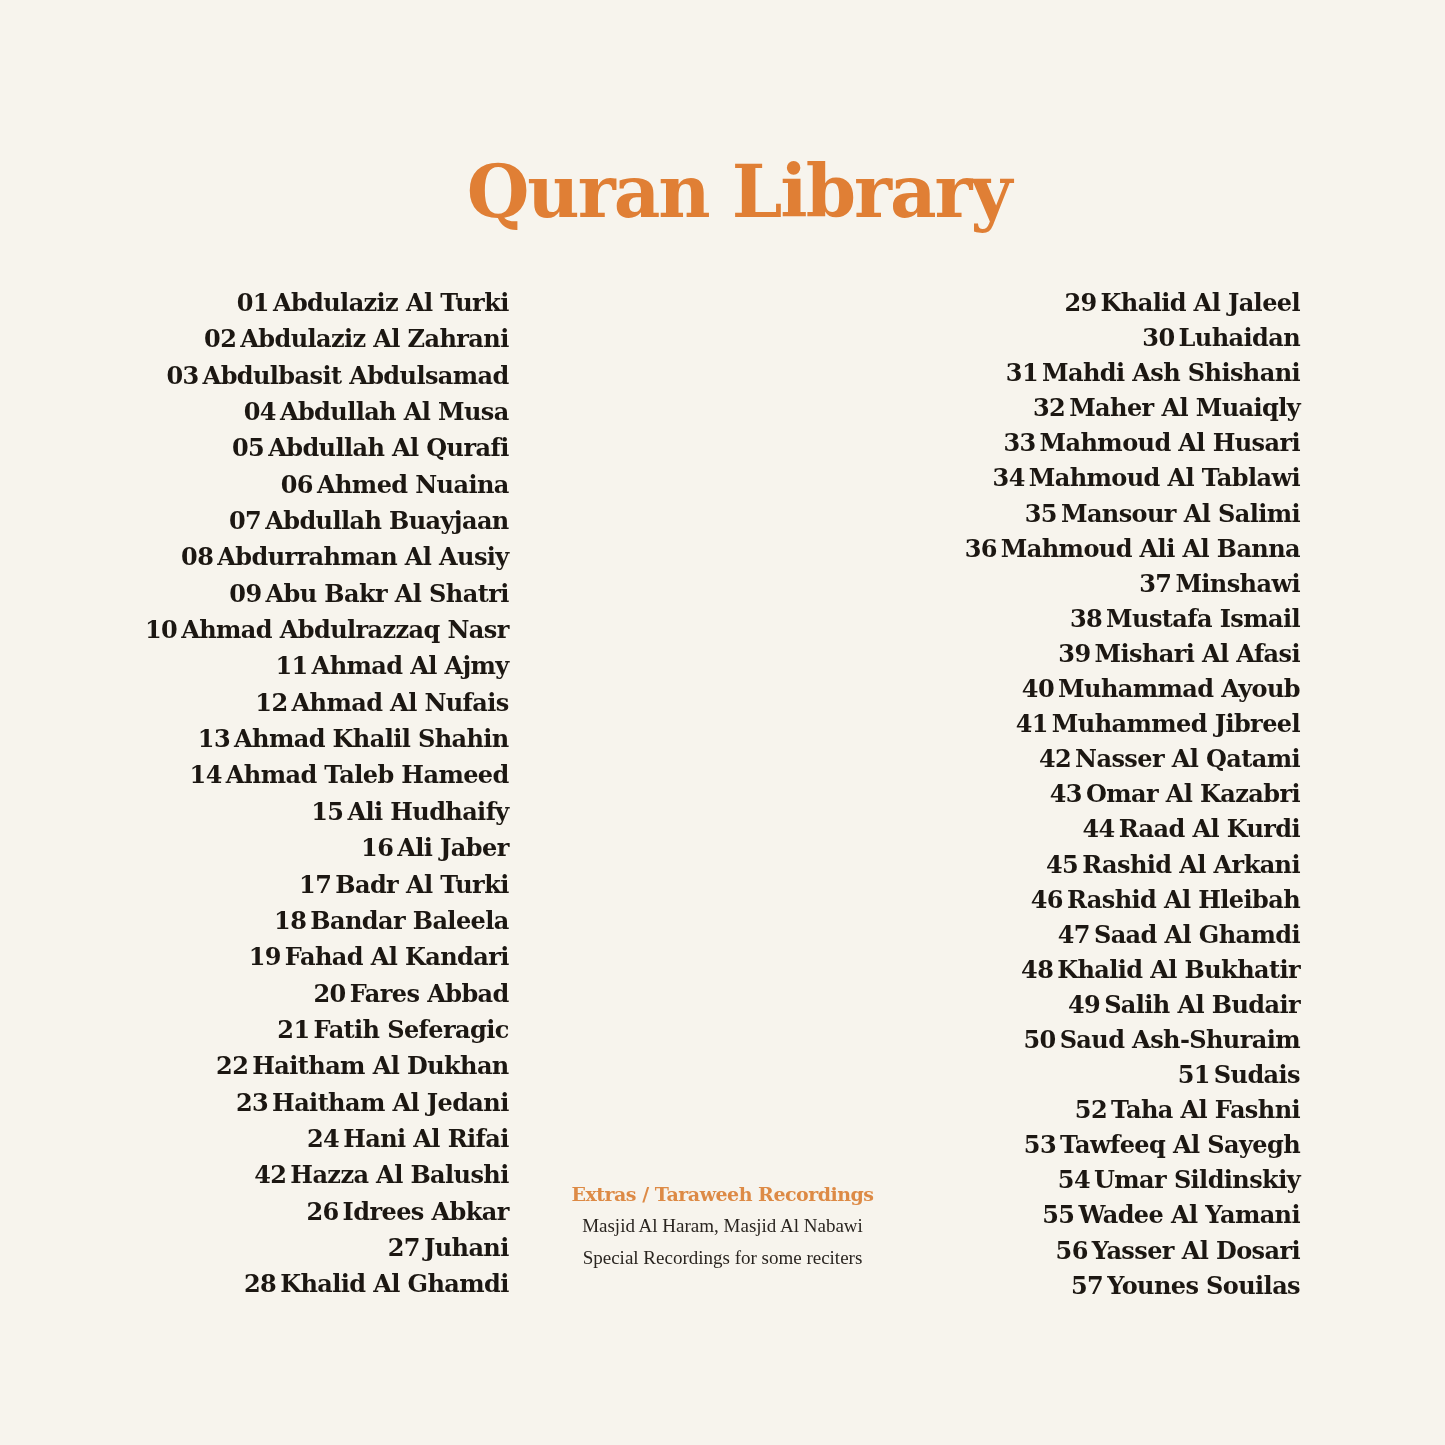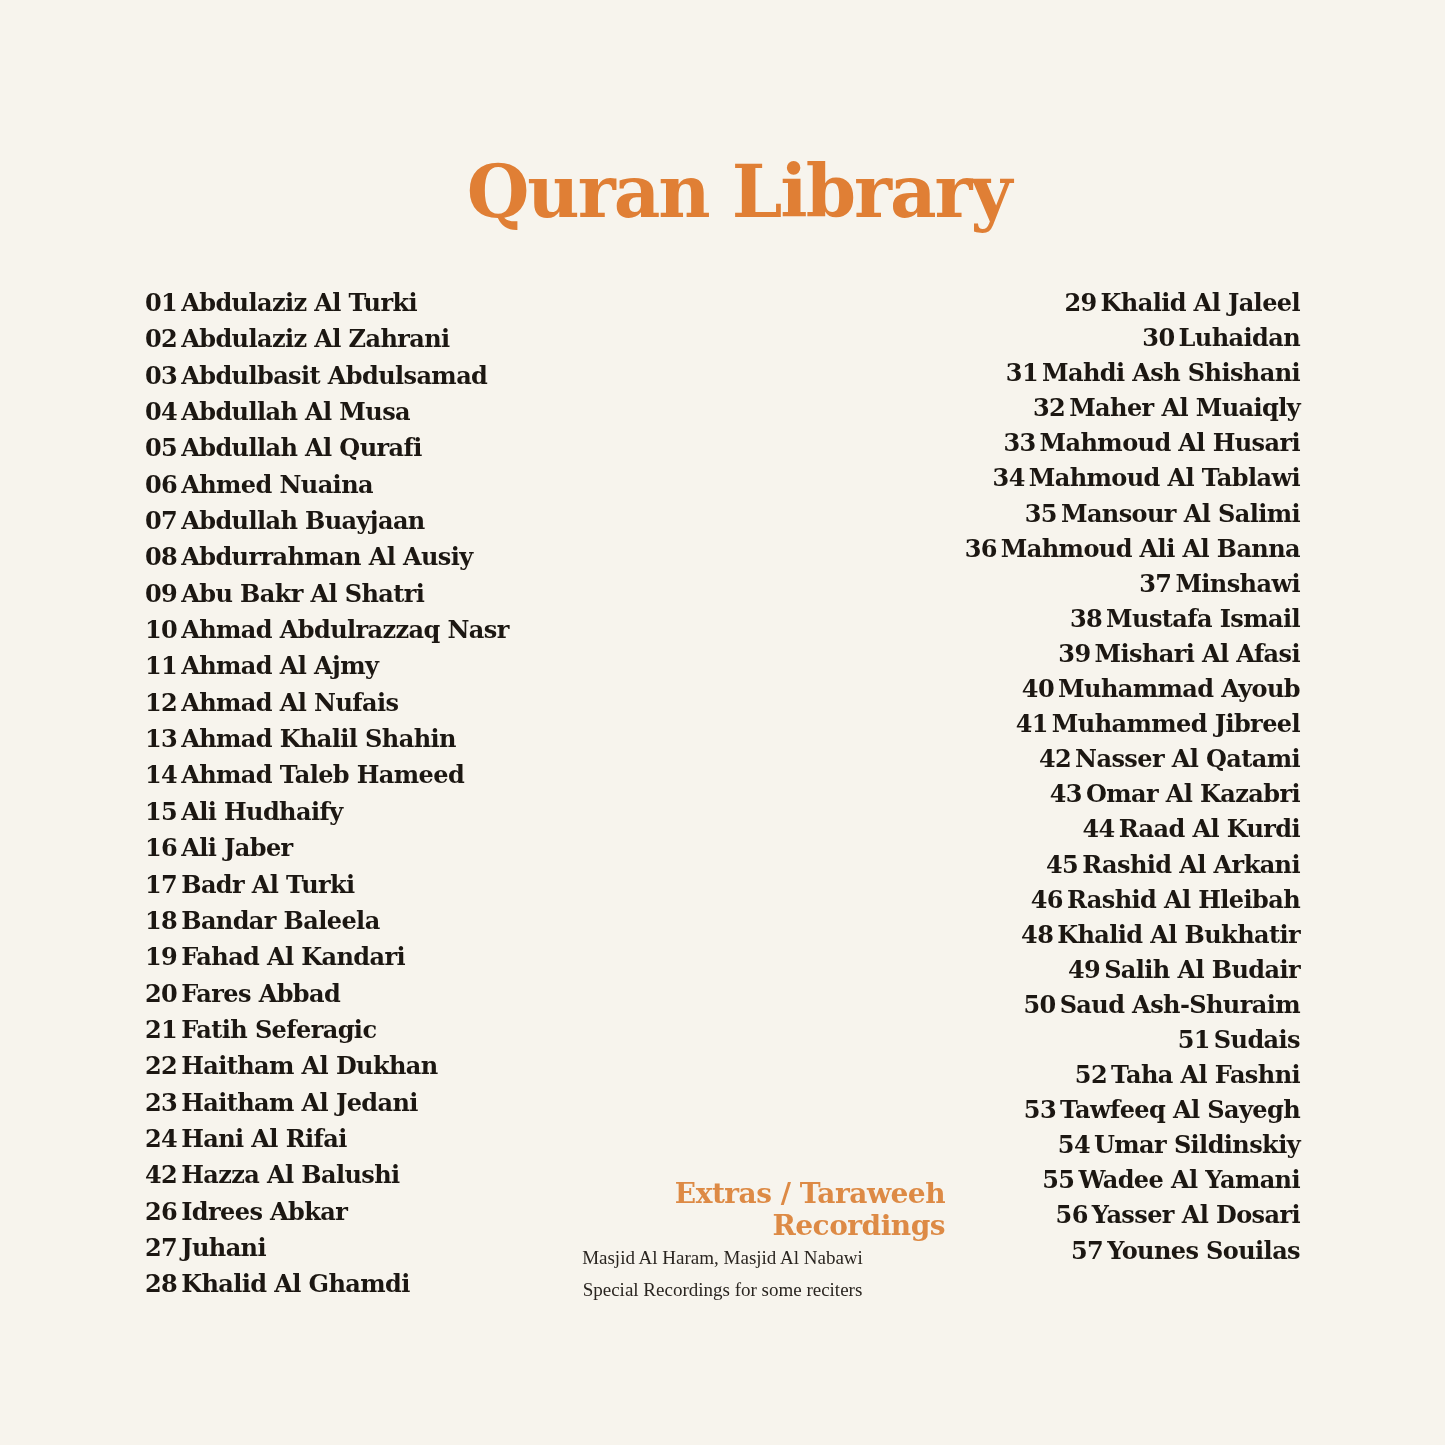--- a/index.html
+++ b/index.html
@@ -35,6 +35,7 @@
       list-style: none;
       margin: 0;
       padding: 0;
+      text-align: right;
     }
     .col-left {
       left: 145px;

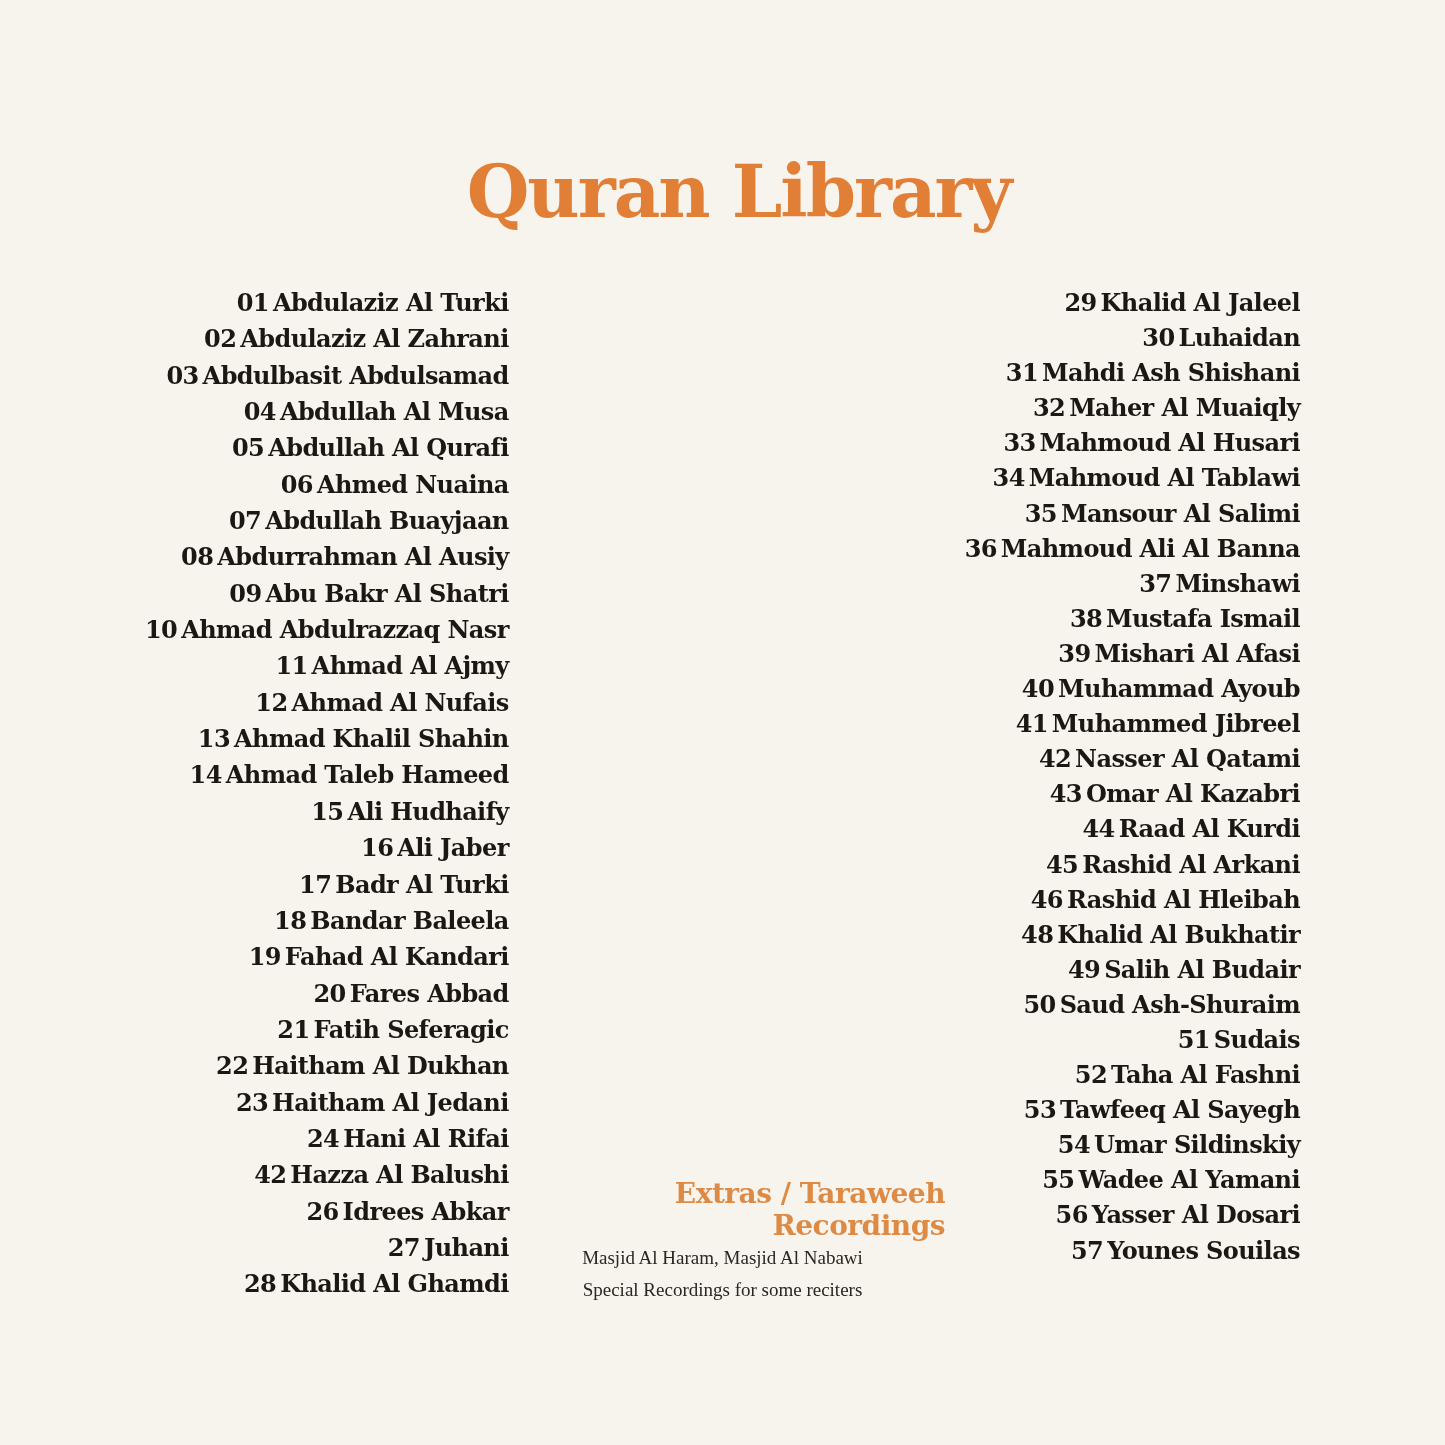--- a/index.html
+++ b/index.html
@@ -140,6 +140,7 @@
     <li><span class="num">44</span><span>Raad Al Kurdi</span></li>
     <li><span class="num">45</span><span>Rashid Al Arkani</span></li>
     <li><span class="num">46</span><span>Rashid Al Hleibah</span></li>
+    <li><span class="num">47</span><span>Saad Al Ghamdi</span></li>
     <li><span class="num">48</span><span>Khalid Al Bukhatir</span></li>
     <li><span class="num">49</span><span>Salih Al Budair</span></li>
     <li><span class="num">50</span><span>Saud Ash-Shuraim</span></li>

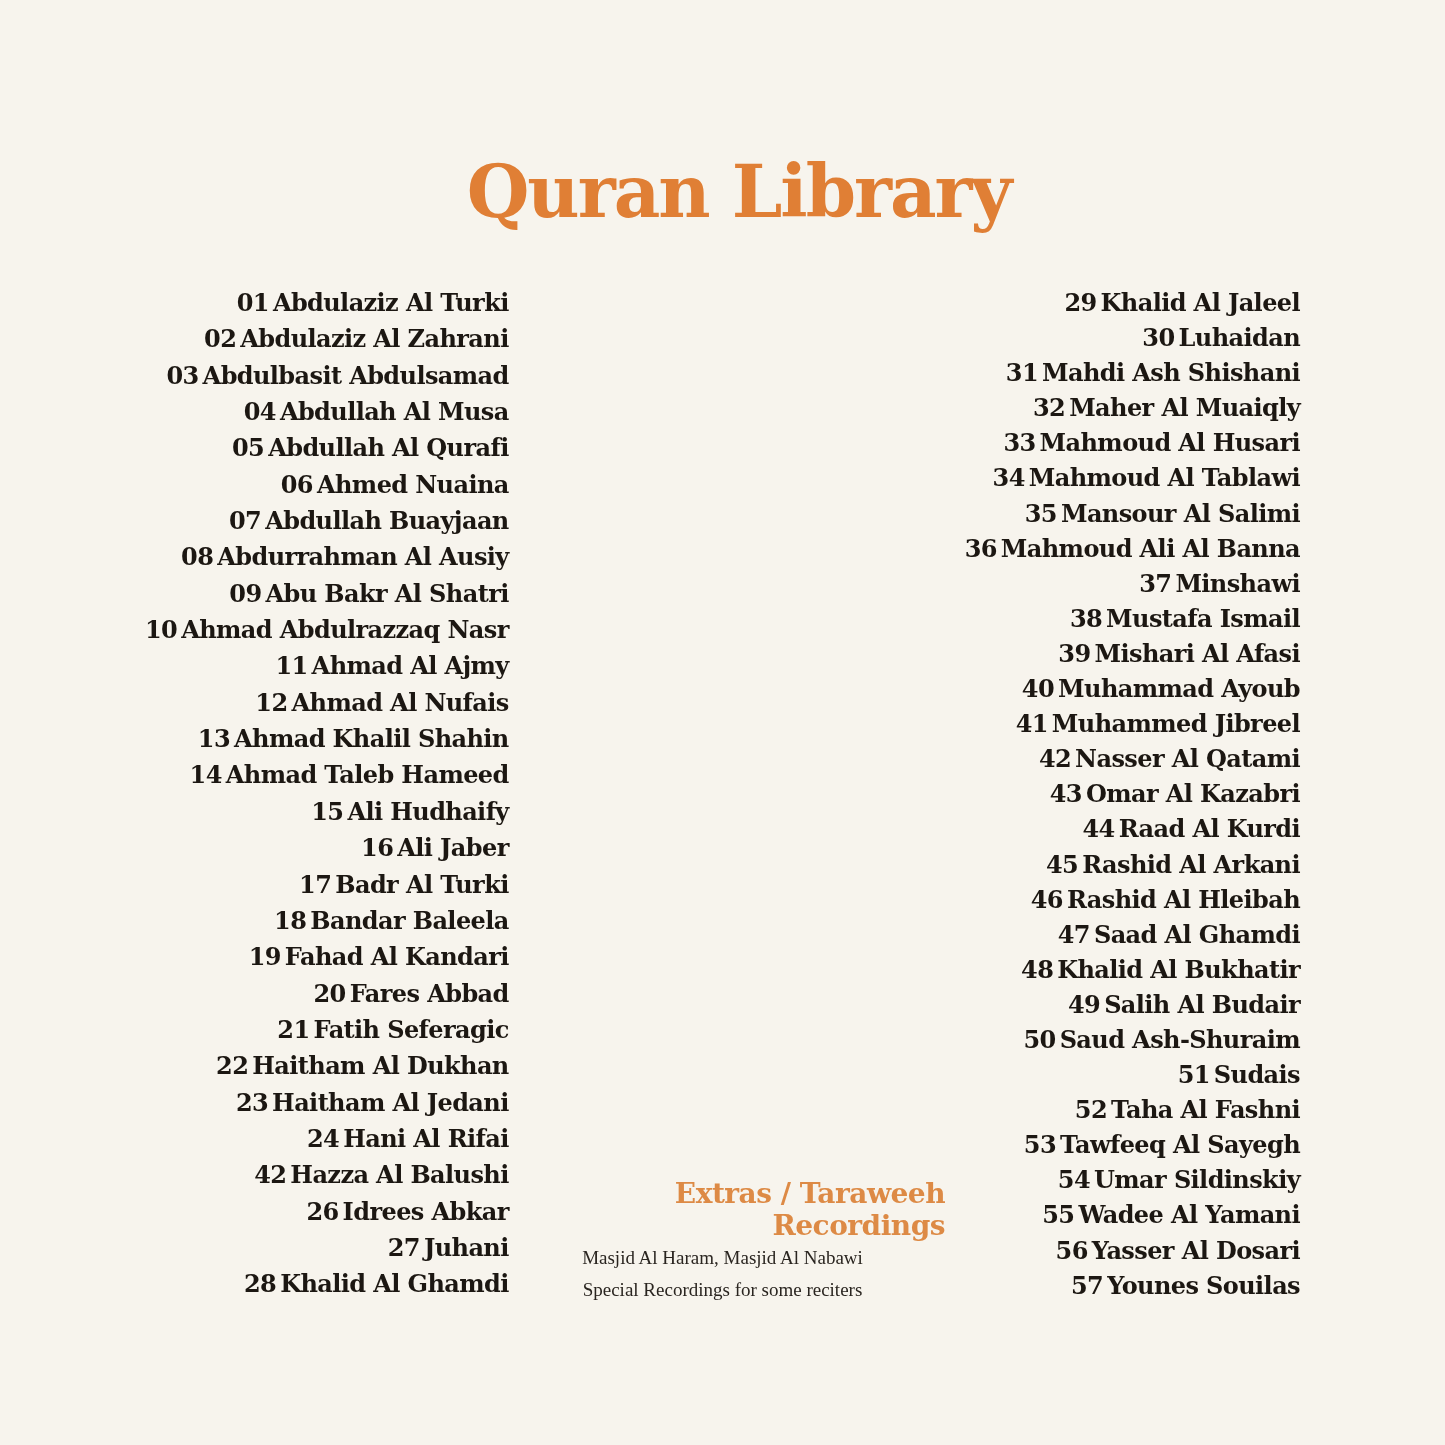--- a/index.html
+++ b/index.html
@@ -73,11 +73,10 @@
     .extras-heading {
       font-family: "DejaVu Serif", serif;
       font-weight: bold;
-      font-size: 28px;
+      font-size: 19px;
       letter-spacing: -0.5px;
       color: #dd8a45;
       line-height: 32px;
-      text-align: right;
     }
     .extras-line {
       font-family: "Liberation Serif", serif;

